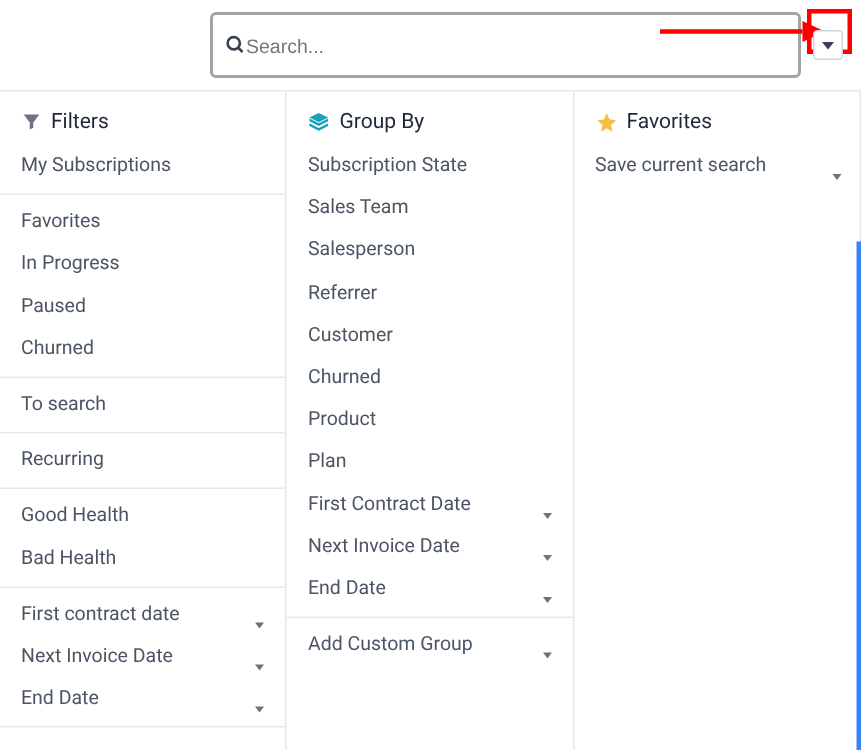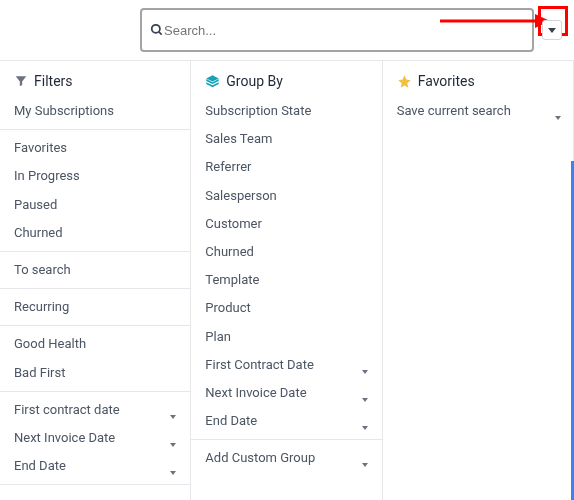--- a/index.html
+++ b/index.html
@@ -218,10 +218,10 @@
         <span>Sales Team</span>
       </div>
     <div class="item">
+        <span>Salesperson</span>
+      </div>
+    <div class="item">
         <span>Referrer</span>
-      </div>
-    <div class="item">
-        <span>Salesperson</span>
       </div>
     <div class="item">
         <span>Customer</span>

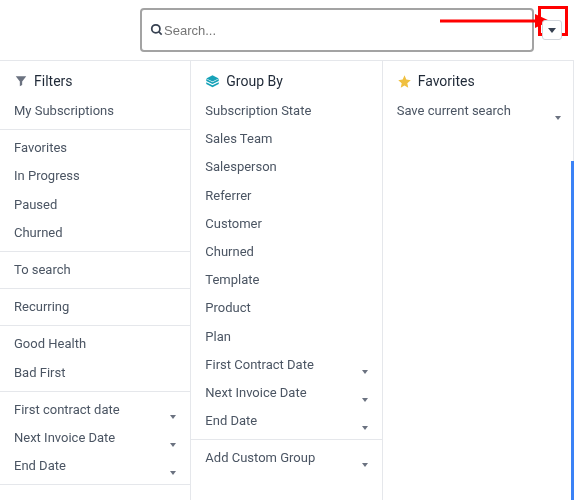--- a/index.html
+++ b/index.html
@@ -230,9 +230,6 @@
         <span>Churned</span>
       </div>
     <div class="item">
-        <span>Template</span>
-      </div>
-    <div class="item">
         <span>Product</span>
       </div>
     <div class="item">

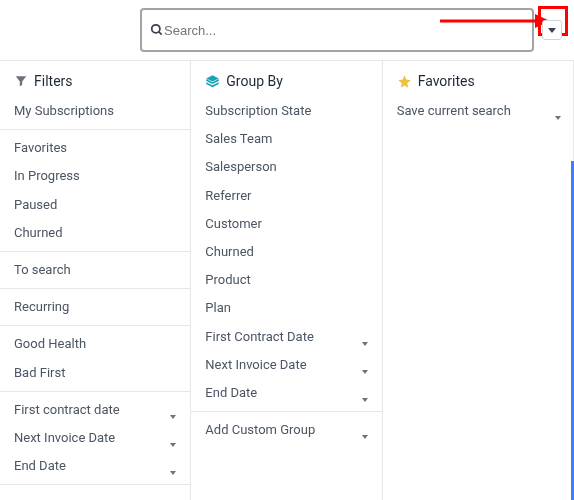--- a/index.html
+++ b/index.html
@@ -185,7 +185,7 @@
         <span>Good Health</span>
       </div>
     <div class="item">
-        <span>Bad First</span>
+        <span>Bad Health</span>
       </div>
     <div class="sep"></div>
     <div class="item-dd">

